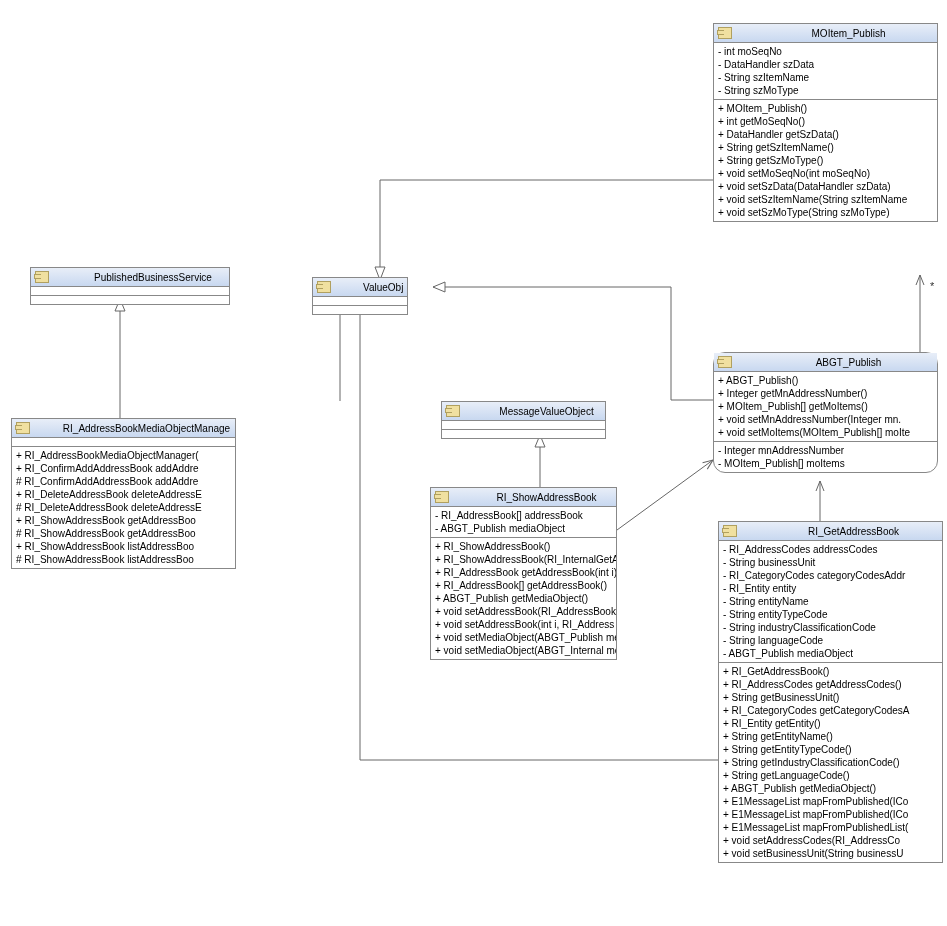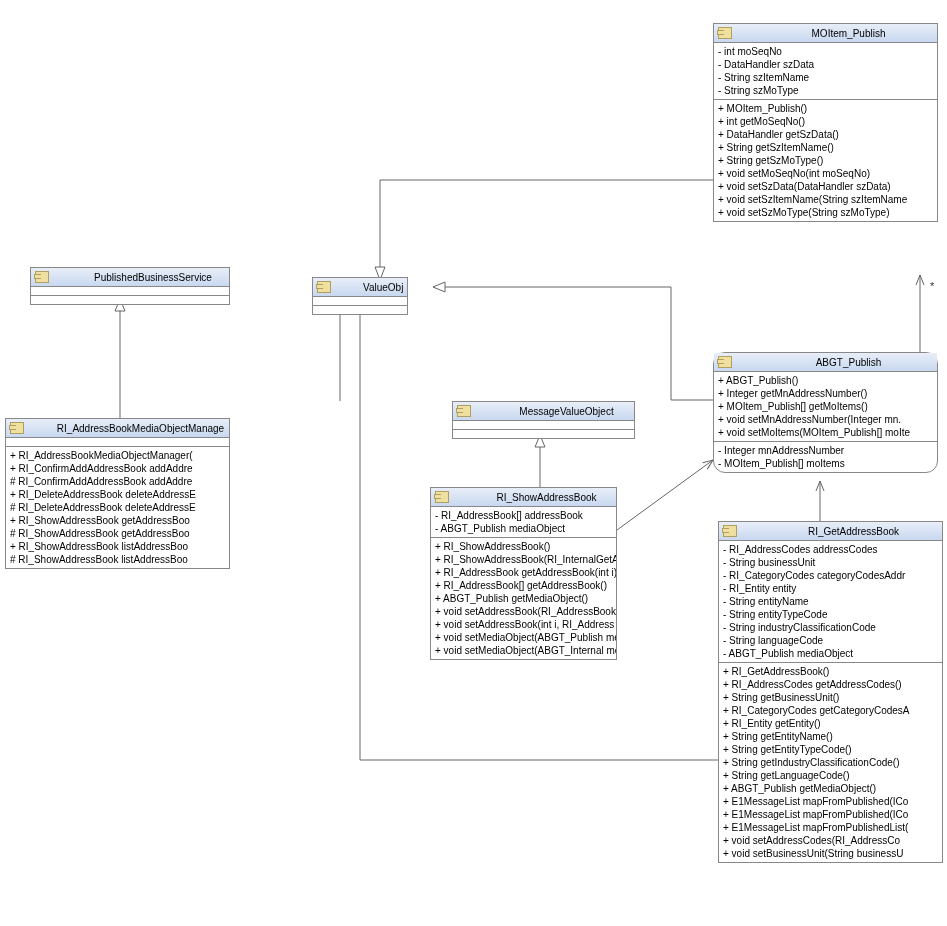--- a/index.html
+++ b/index.html
@@ -133,7 +133,7 @@
   <div class="class-section"></div>
 </div>
 
-<div class="class-box" style="left:452px; top:401px; width:183px;">
+<div class="class-box" style="left:441px; top:401px; width:165px;">
   <div class="class-header">
     <span class="class-icon"></span>
     <span class="class-title">MessageValueObject</span>

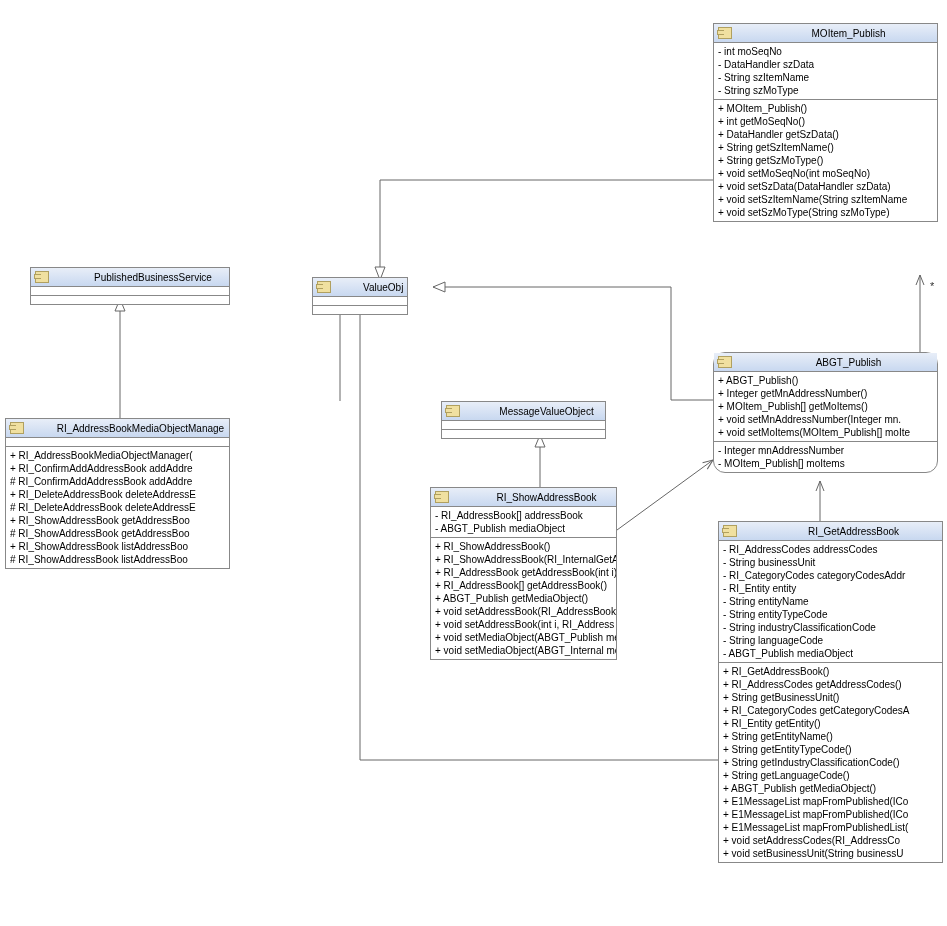--- a/index.html
+++ b/index.html
@@ -142,7 +142,7 @@
   <div class="class-section"></div>
 </div>
 
-<div class="class-box" style="left:5px; top:418px; width:225px;">
+<div class="class-box" style="left:11px; top:418px; width:225px;">
   <div class="class-header">
     <span class="class-icon"></span>
     <span class="class-title">RI_AddressBookMediaObjectManage</span>

